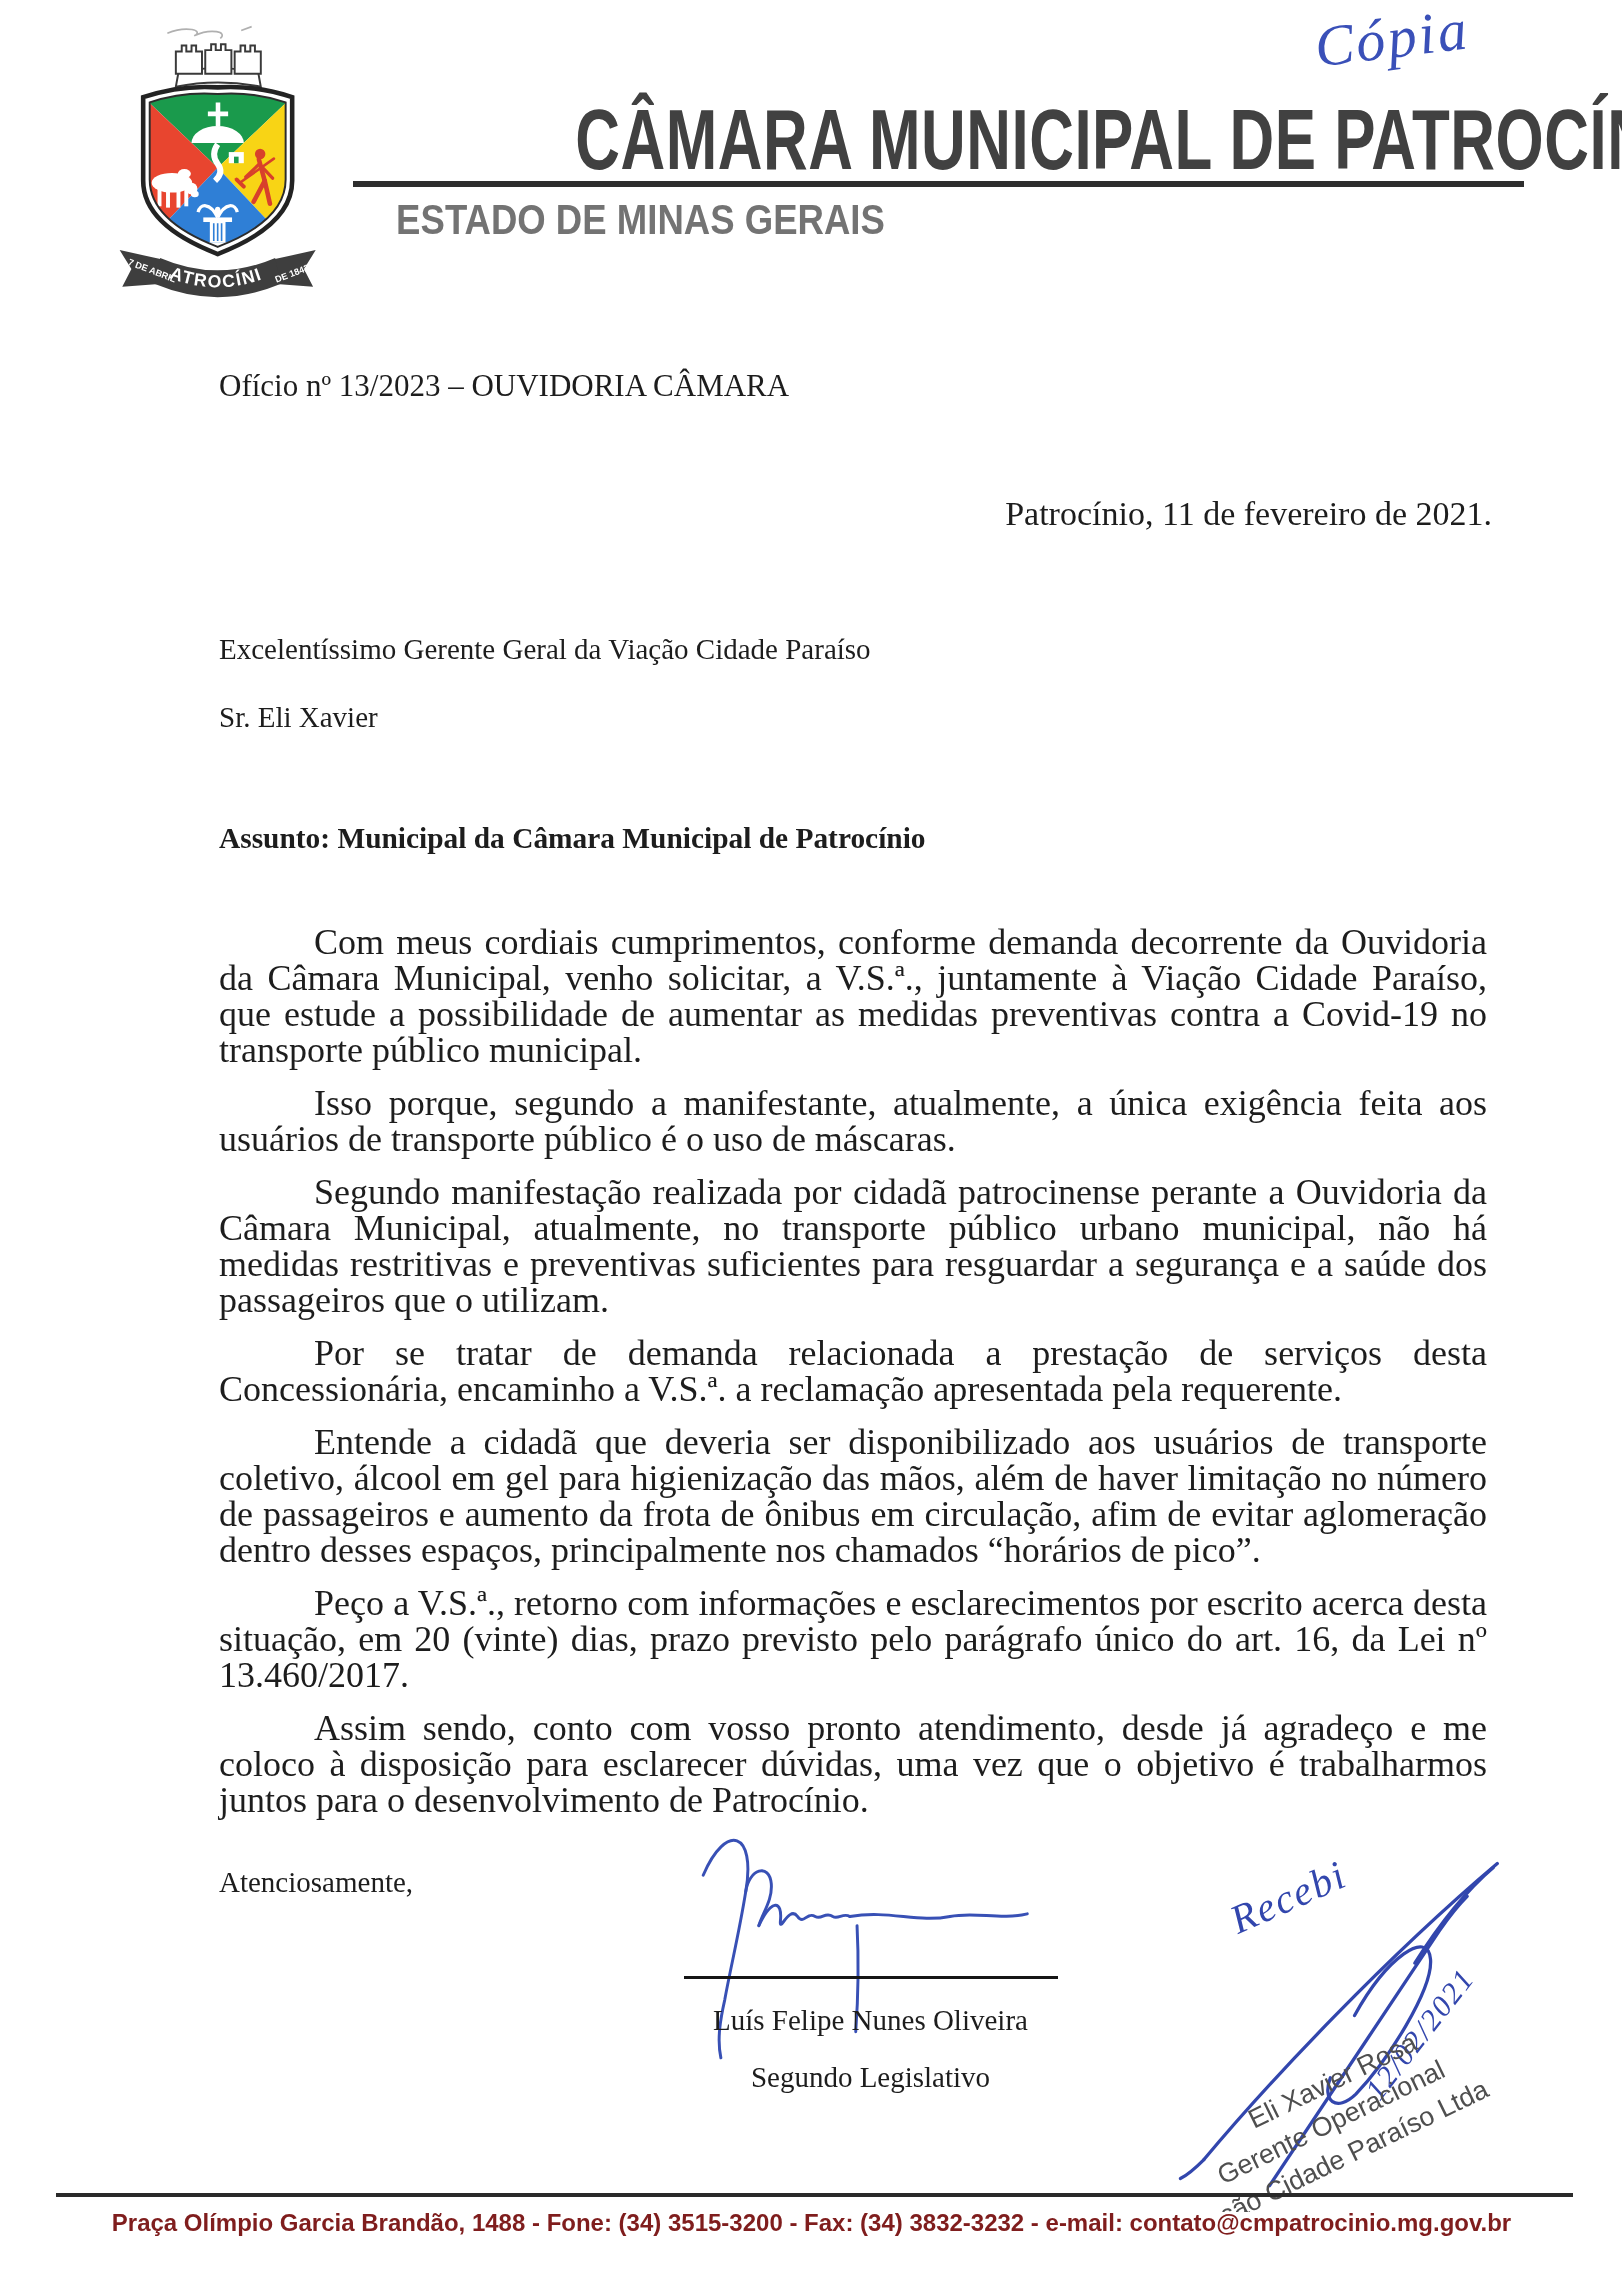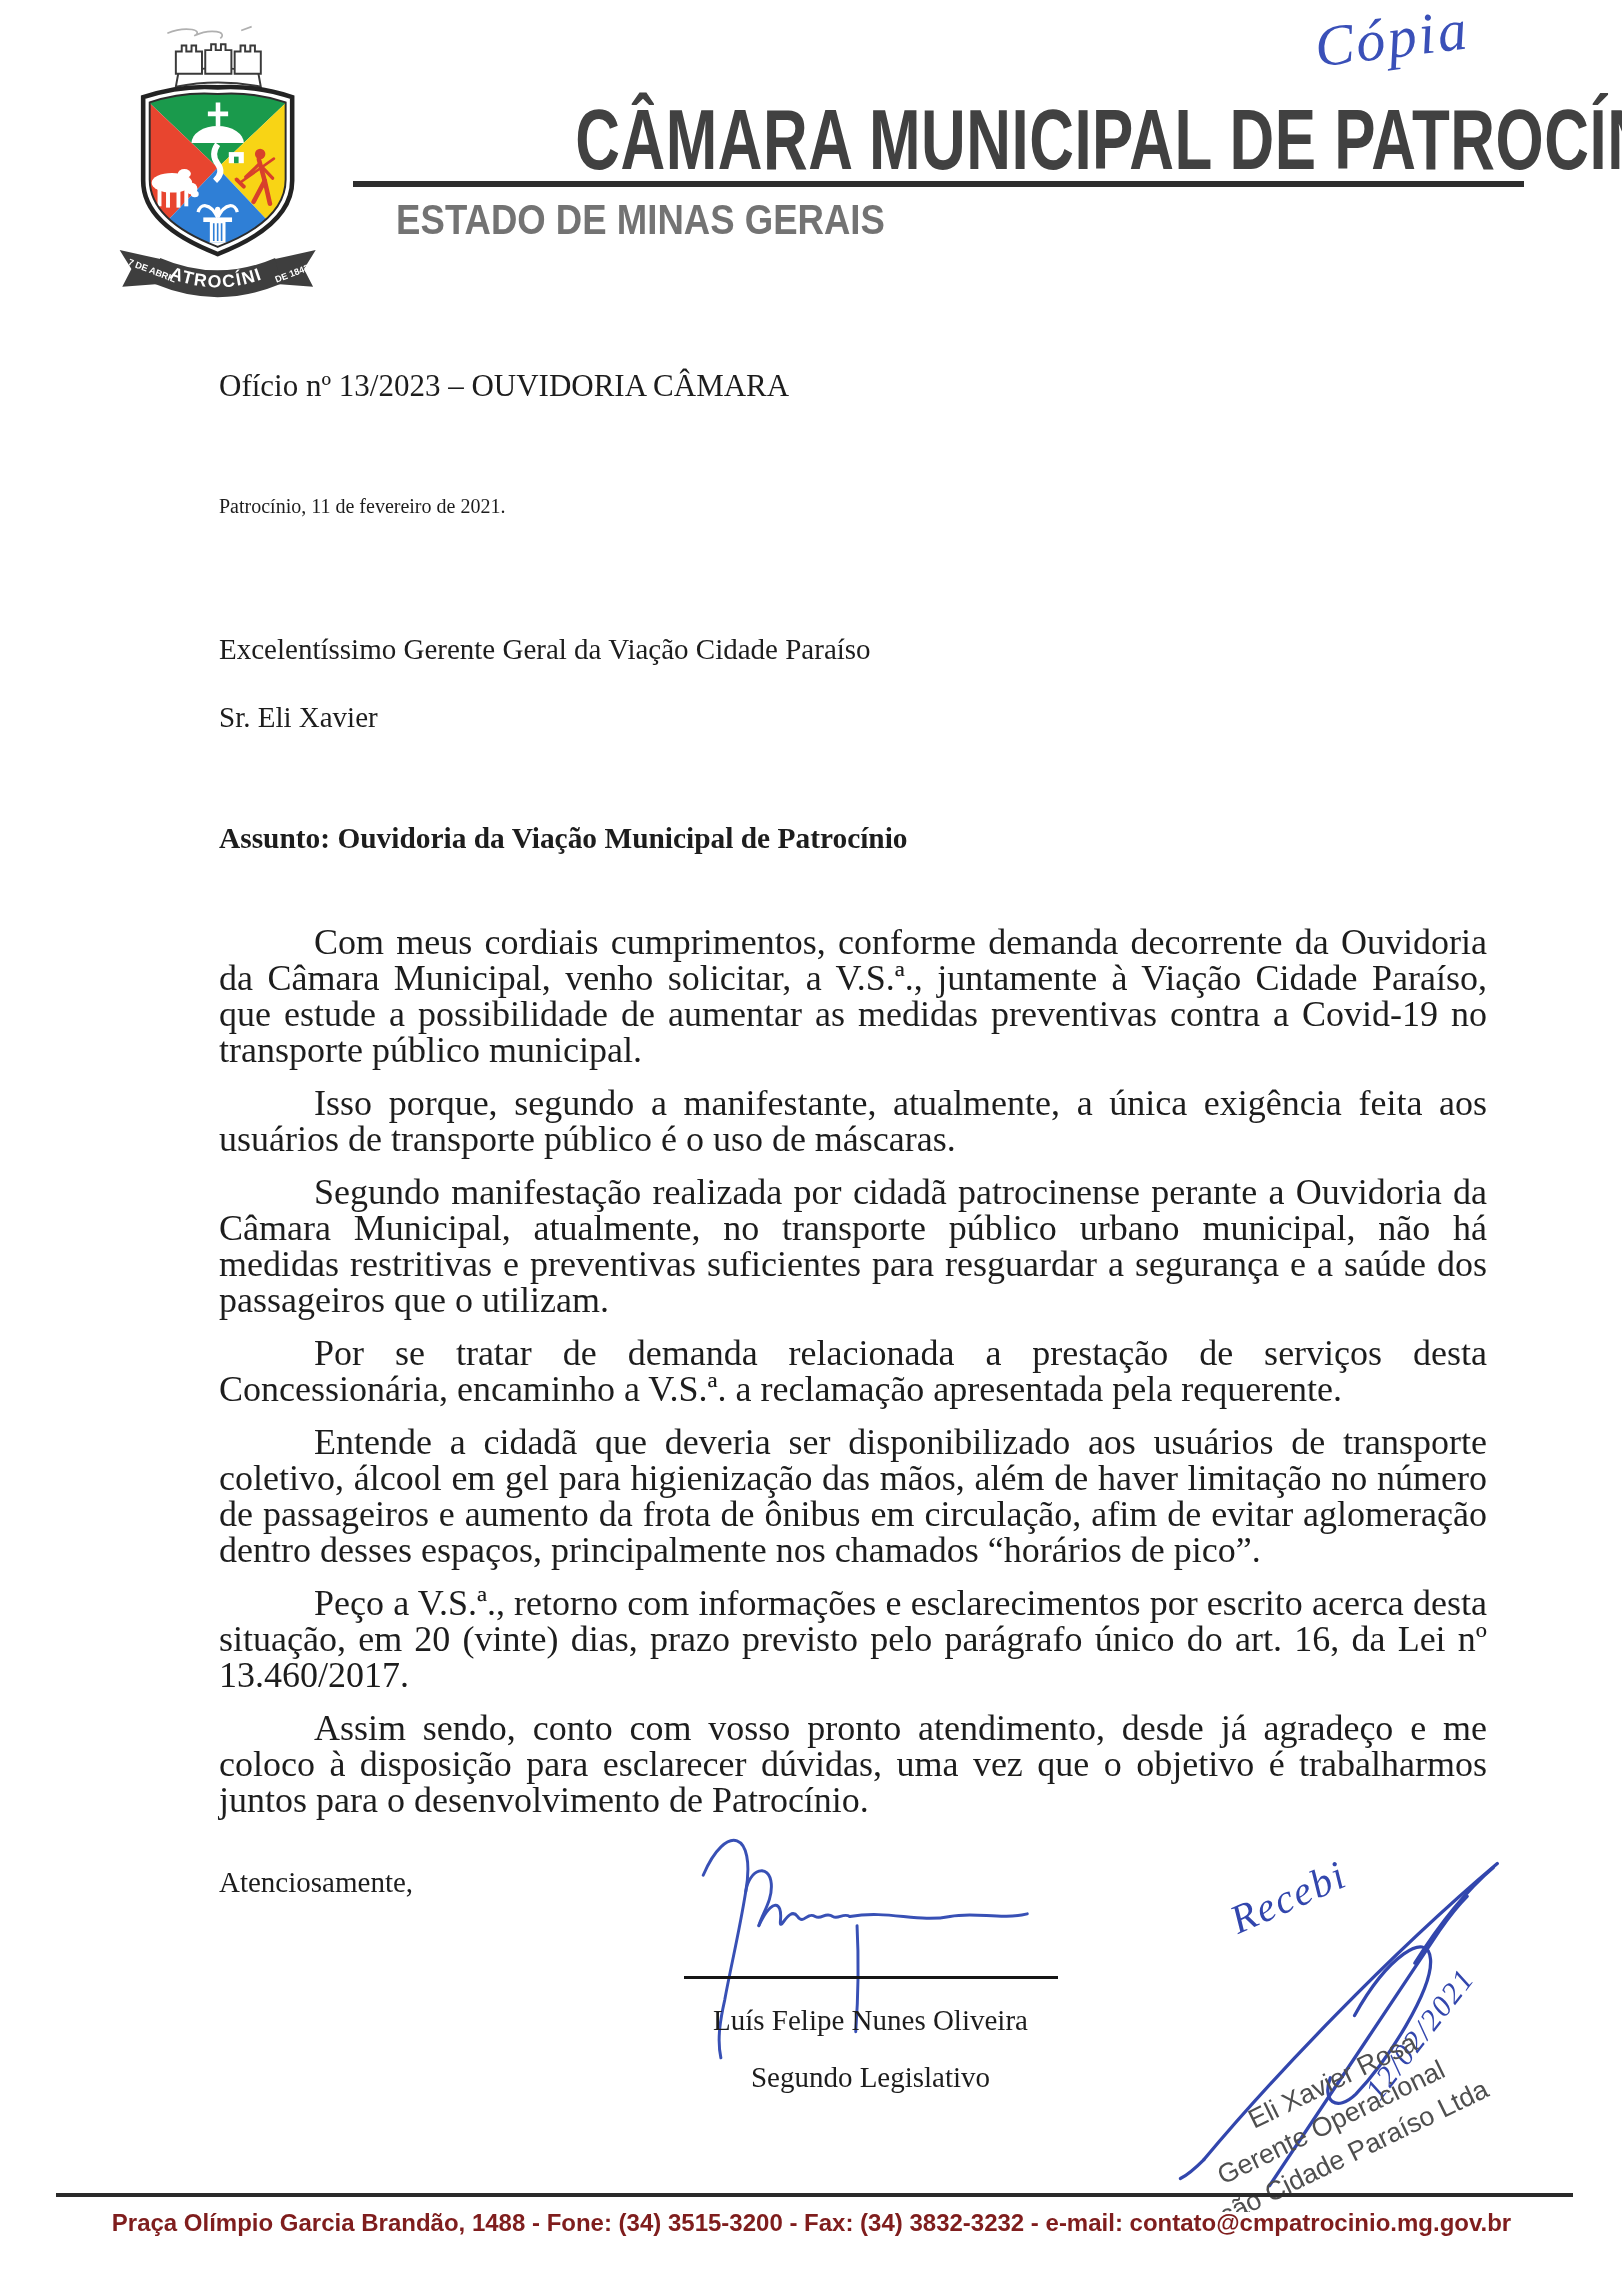--- a/index.html
+++ b/index.html
@@ -35,7 +35,7 @@
 
   
   .ref-line{left:219px;top:368px;font-size:31px;}
-  .date-line{left:219px;top:495px;width:1273px;text-align:left;font-size:20px;}
+  .date-line{left:219px;top:495px;width:1273px;text-align:right;font-size:34px;}
   .recipient-1{left:219px;top:633px;font-size:29px;}
   .recipient-2{left:219px;top:701px;font-size:29px;}
   .subject-line{left:219px;top:822px;font-size:29.4px;font-weight:bold;}

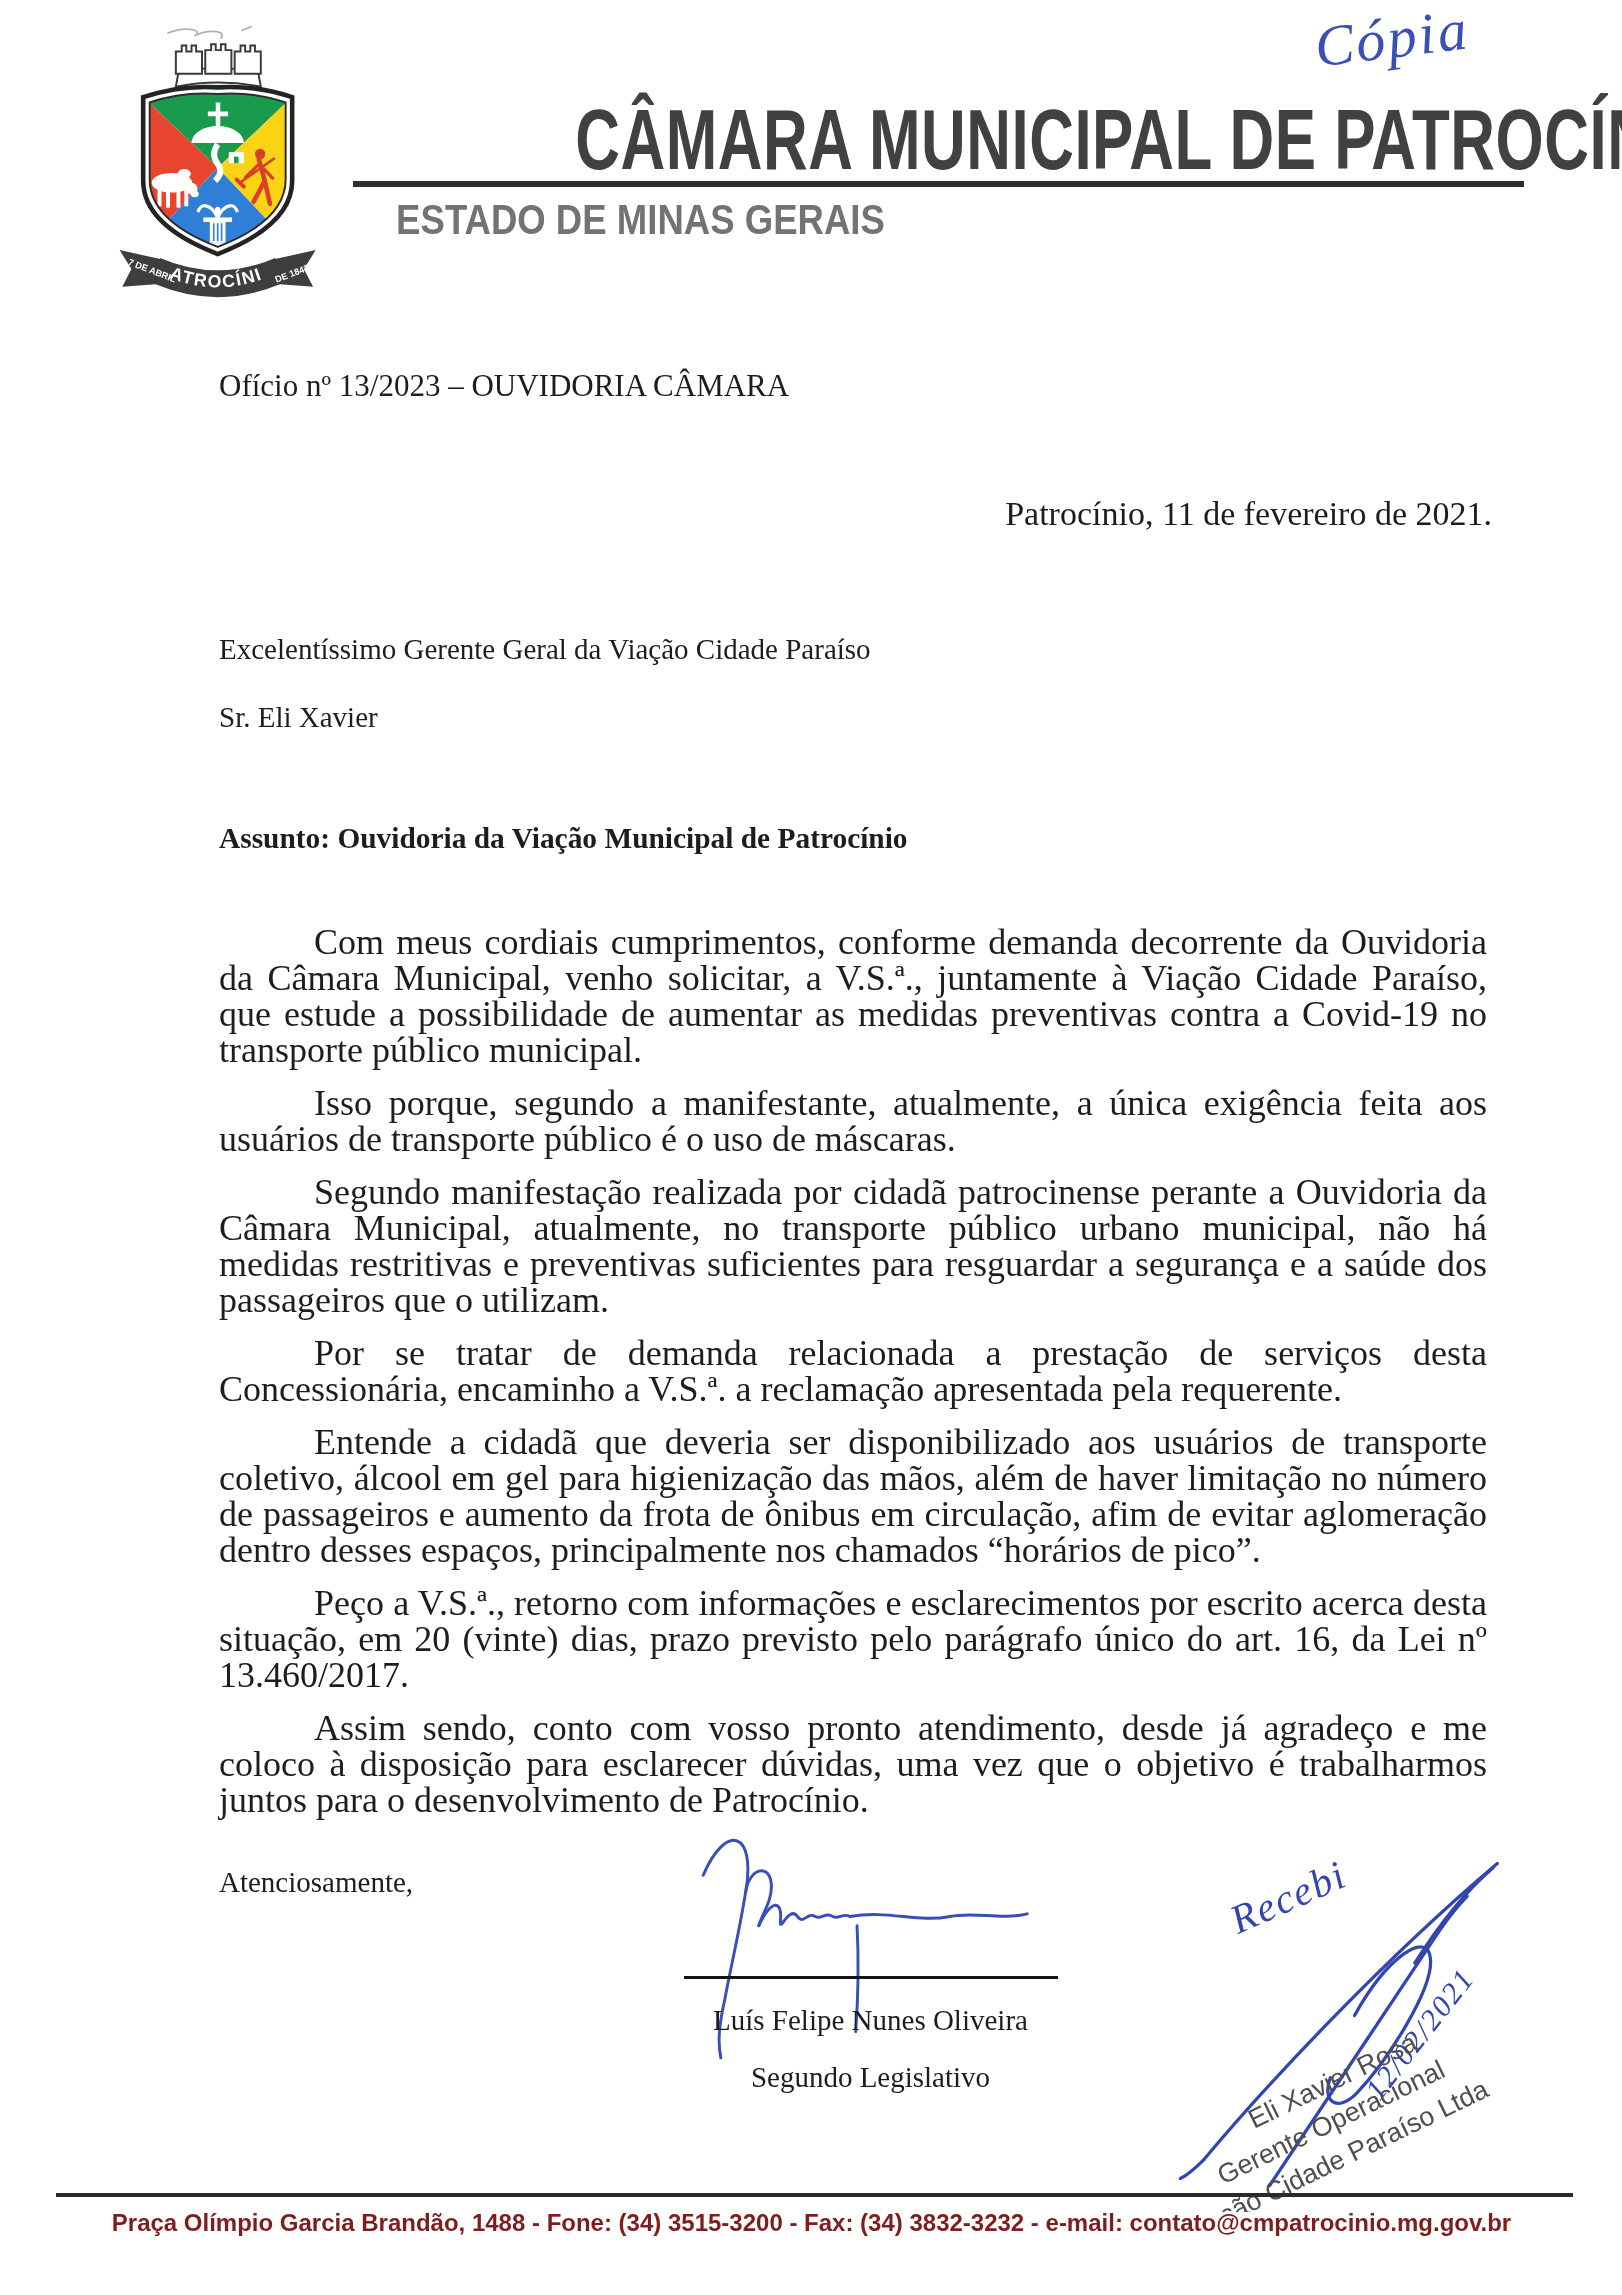--- a/index.html
+++ b/index.html
@@ -158,7 +158,7 @@
 <div class="abs date-line">Patrocínio, 11 de fevereiro de 2021.</div>
 <div class="abs recipient-1">Excelentíssimo Gerente Geral da Viação Cidade Paraíso</div>
 <div class="abs recipient-2">Sr. Eli Xavier</div>
-<div class="abs subject-line">Assunto: Ouvidoria da Viação Municipal de Patrocínio</div>
+<div class="abs subject-line">Assunto: Municipal da Câmara Municipal de Patrocínio</div>
 
 <div class="abs body-text">
   <p>Com meus cordiais cumprimentos, conforme demanda decorrente da Ouvidoria da Câmara Municipal, venho solicitar, a V.S.ª., juntamente à Viação Cidade Paraíso, que estude a possibilidade de aumentar as medidas preventivas contra a Covid-19 no transporte público municipal.</p>

